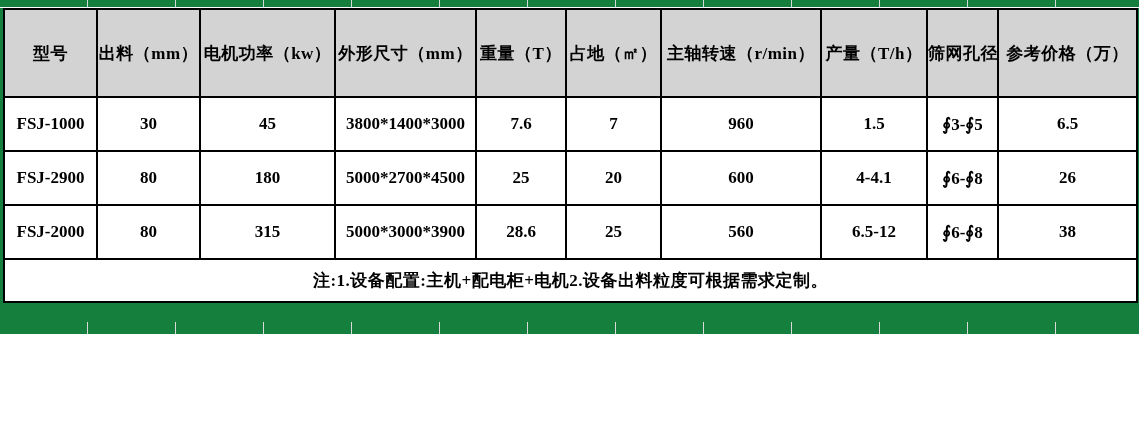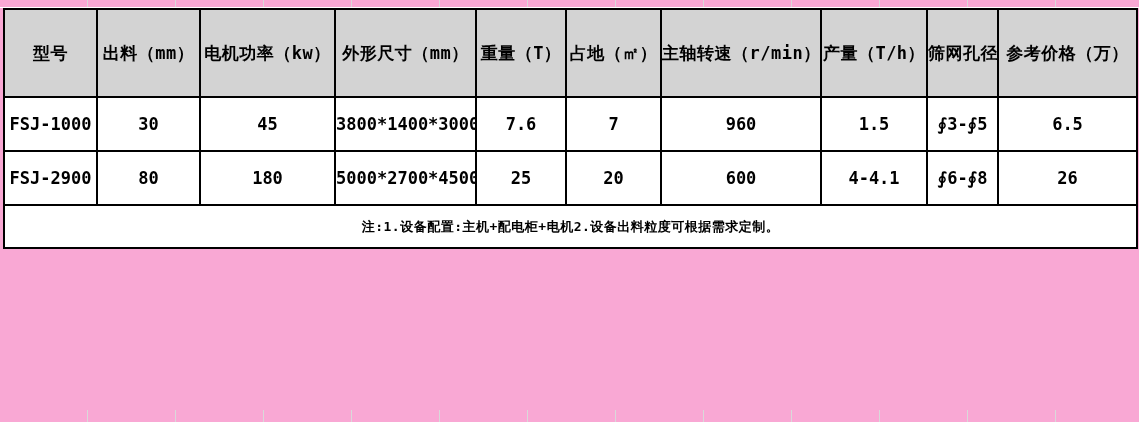--- a/index.html
+++ b/index.html
@@ -10,9 +10,10 @@
   }
   .sheet {
     position: relative;
-    width: 1139px; height: 422px;
-    background: #f9a8d4;
+    width: 1139px; height: 334px;
+    background: #15803d;
     overflow: hidden;
+    font-family: Liberation Serif, serif;
   }
   
   .grid-strip {

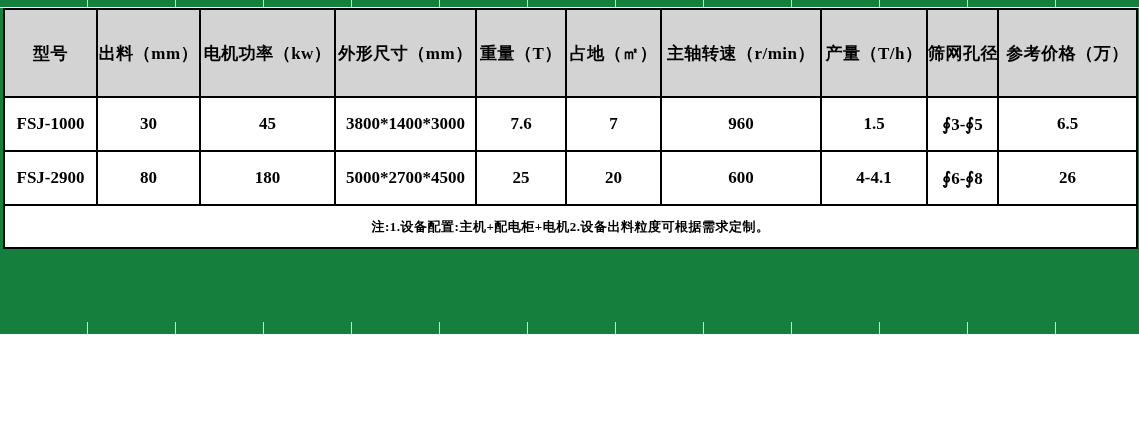--- a/index.html
+++ b/index.html
@@ -113,6 +113,18 @@
         <td>∮6-∮8</td>
         <td>26</td>
       </tr>
+      <tr>
+        <td>FSJ-2000</td>
+        <td>80</td>
+        <td>315</td>
+        <td>5000*3000*3900</td>
+        <td>28.6</td>
+        <td>25</td>
+        <td>560</td>
+        <td>6.5-12</td>
+        <td>∮6-∮8</td>
+        <td>38</td>
+      </tr>
       <tr class="note-row">
         <td colspan="10">注:1.设备配置:主机+配电柜+电机2.设备出料粒度可根据需求定制。</td>
       </tr>

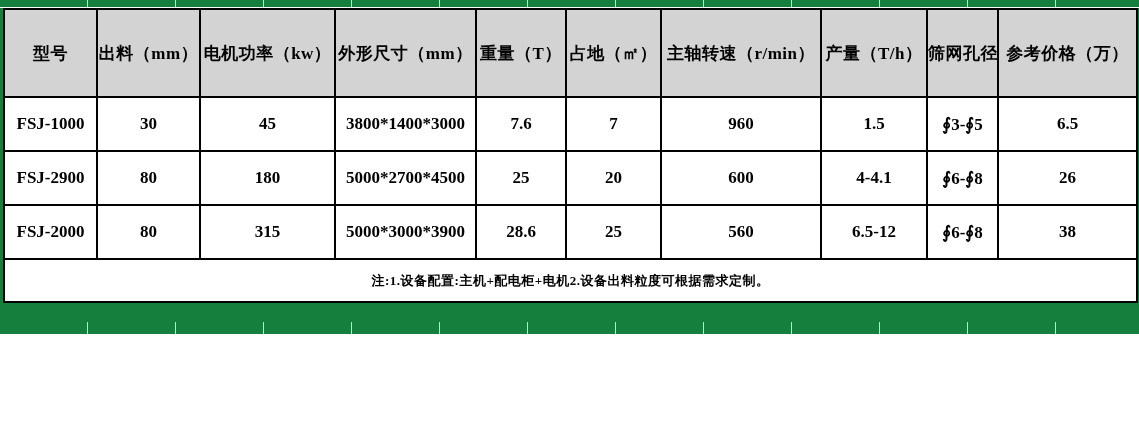--- a/index.html
+++ b/index.html
@@ -51,7 +51,7 @@
   }
   .spec-table tr.note-row td {
     height: 43px;
-    font-size: 13px;
+    font-size: 17px;
     letter-spacing: 0.5px;
   }
 </style>

